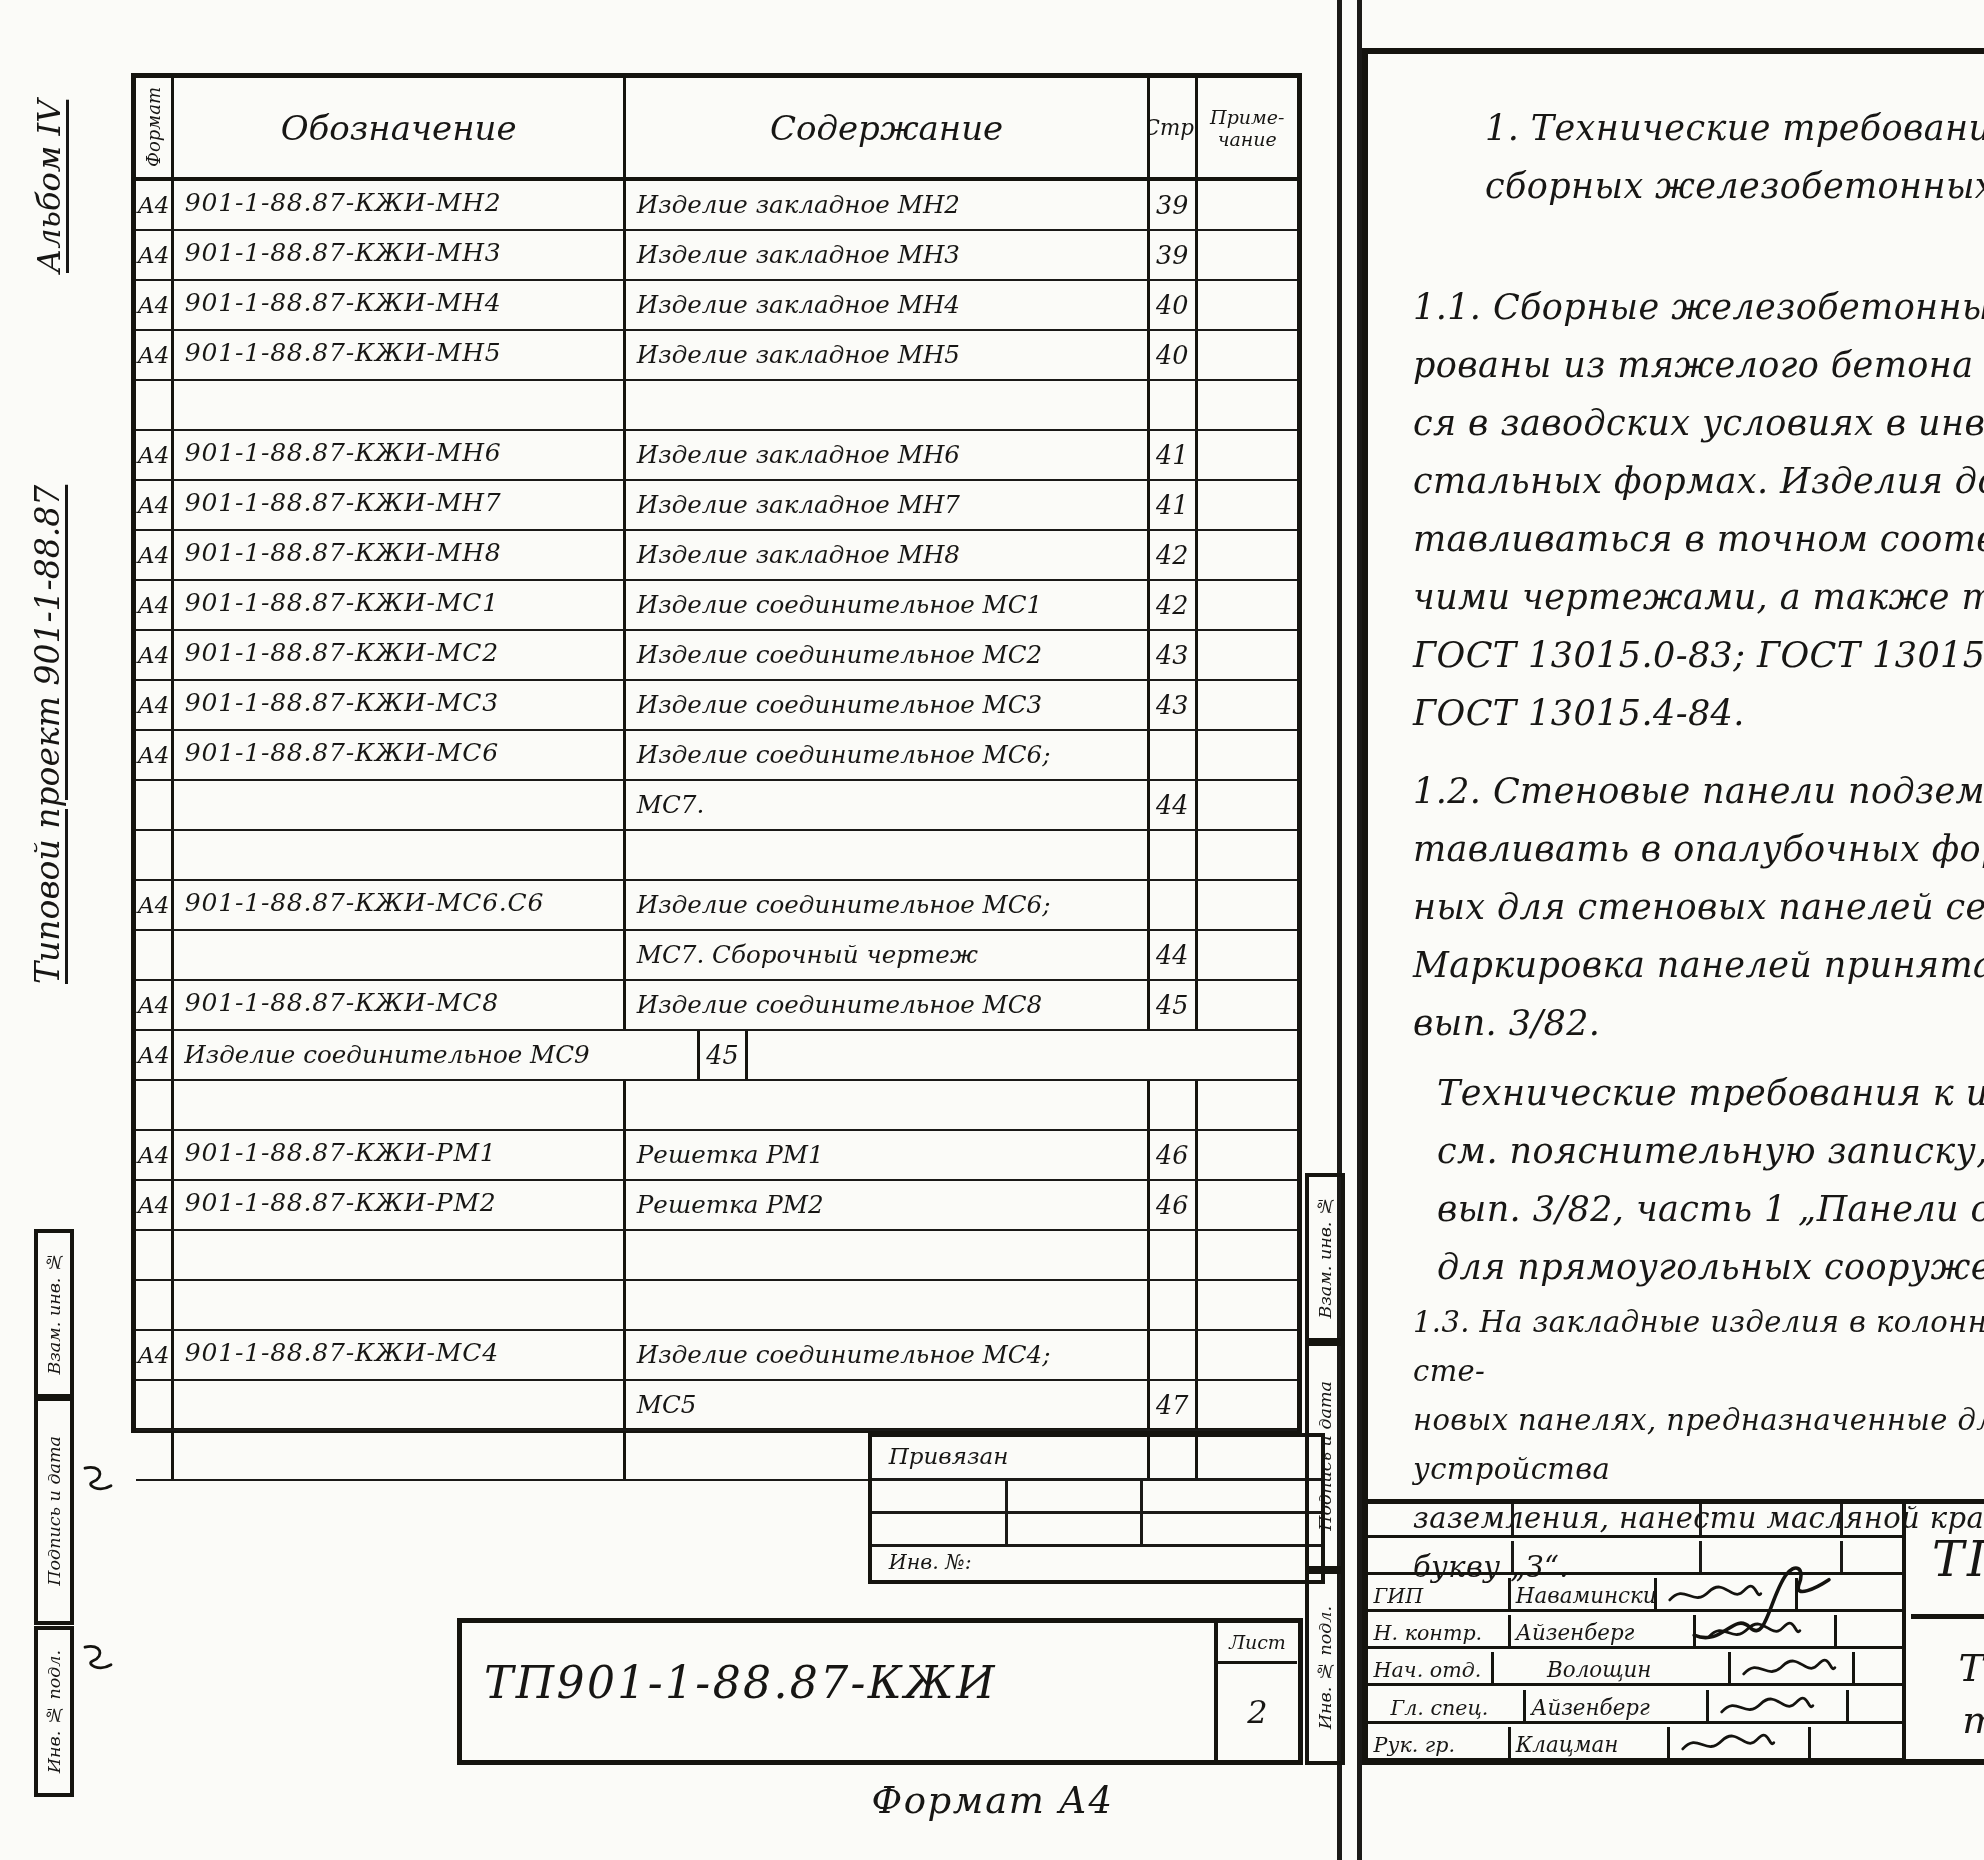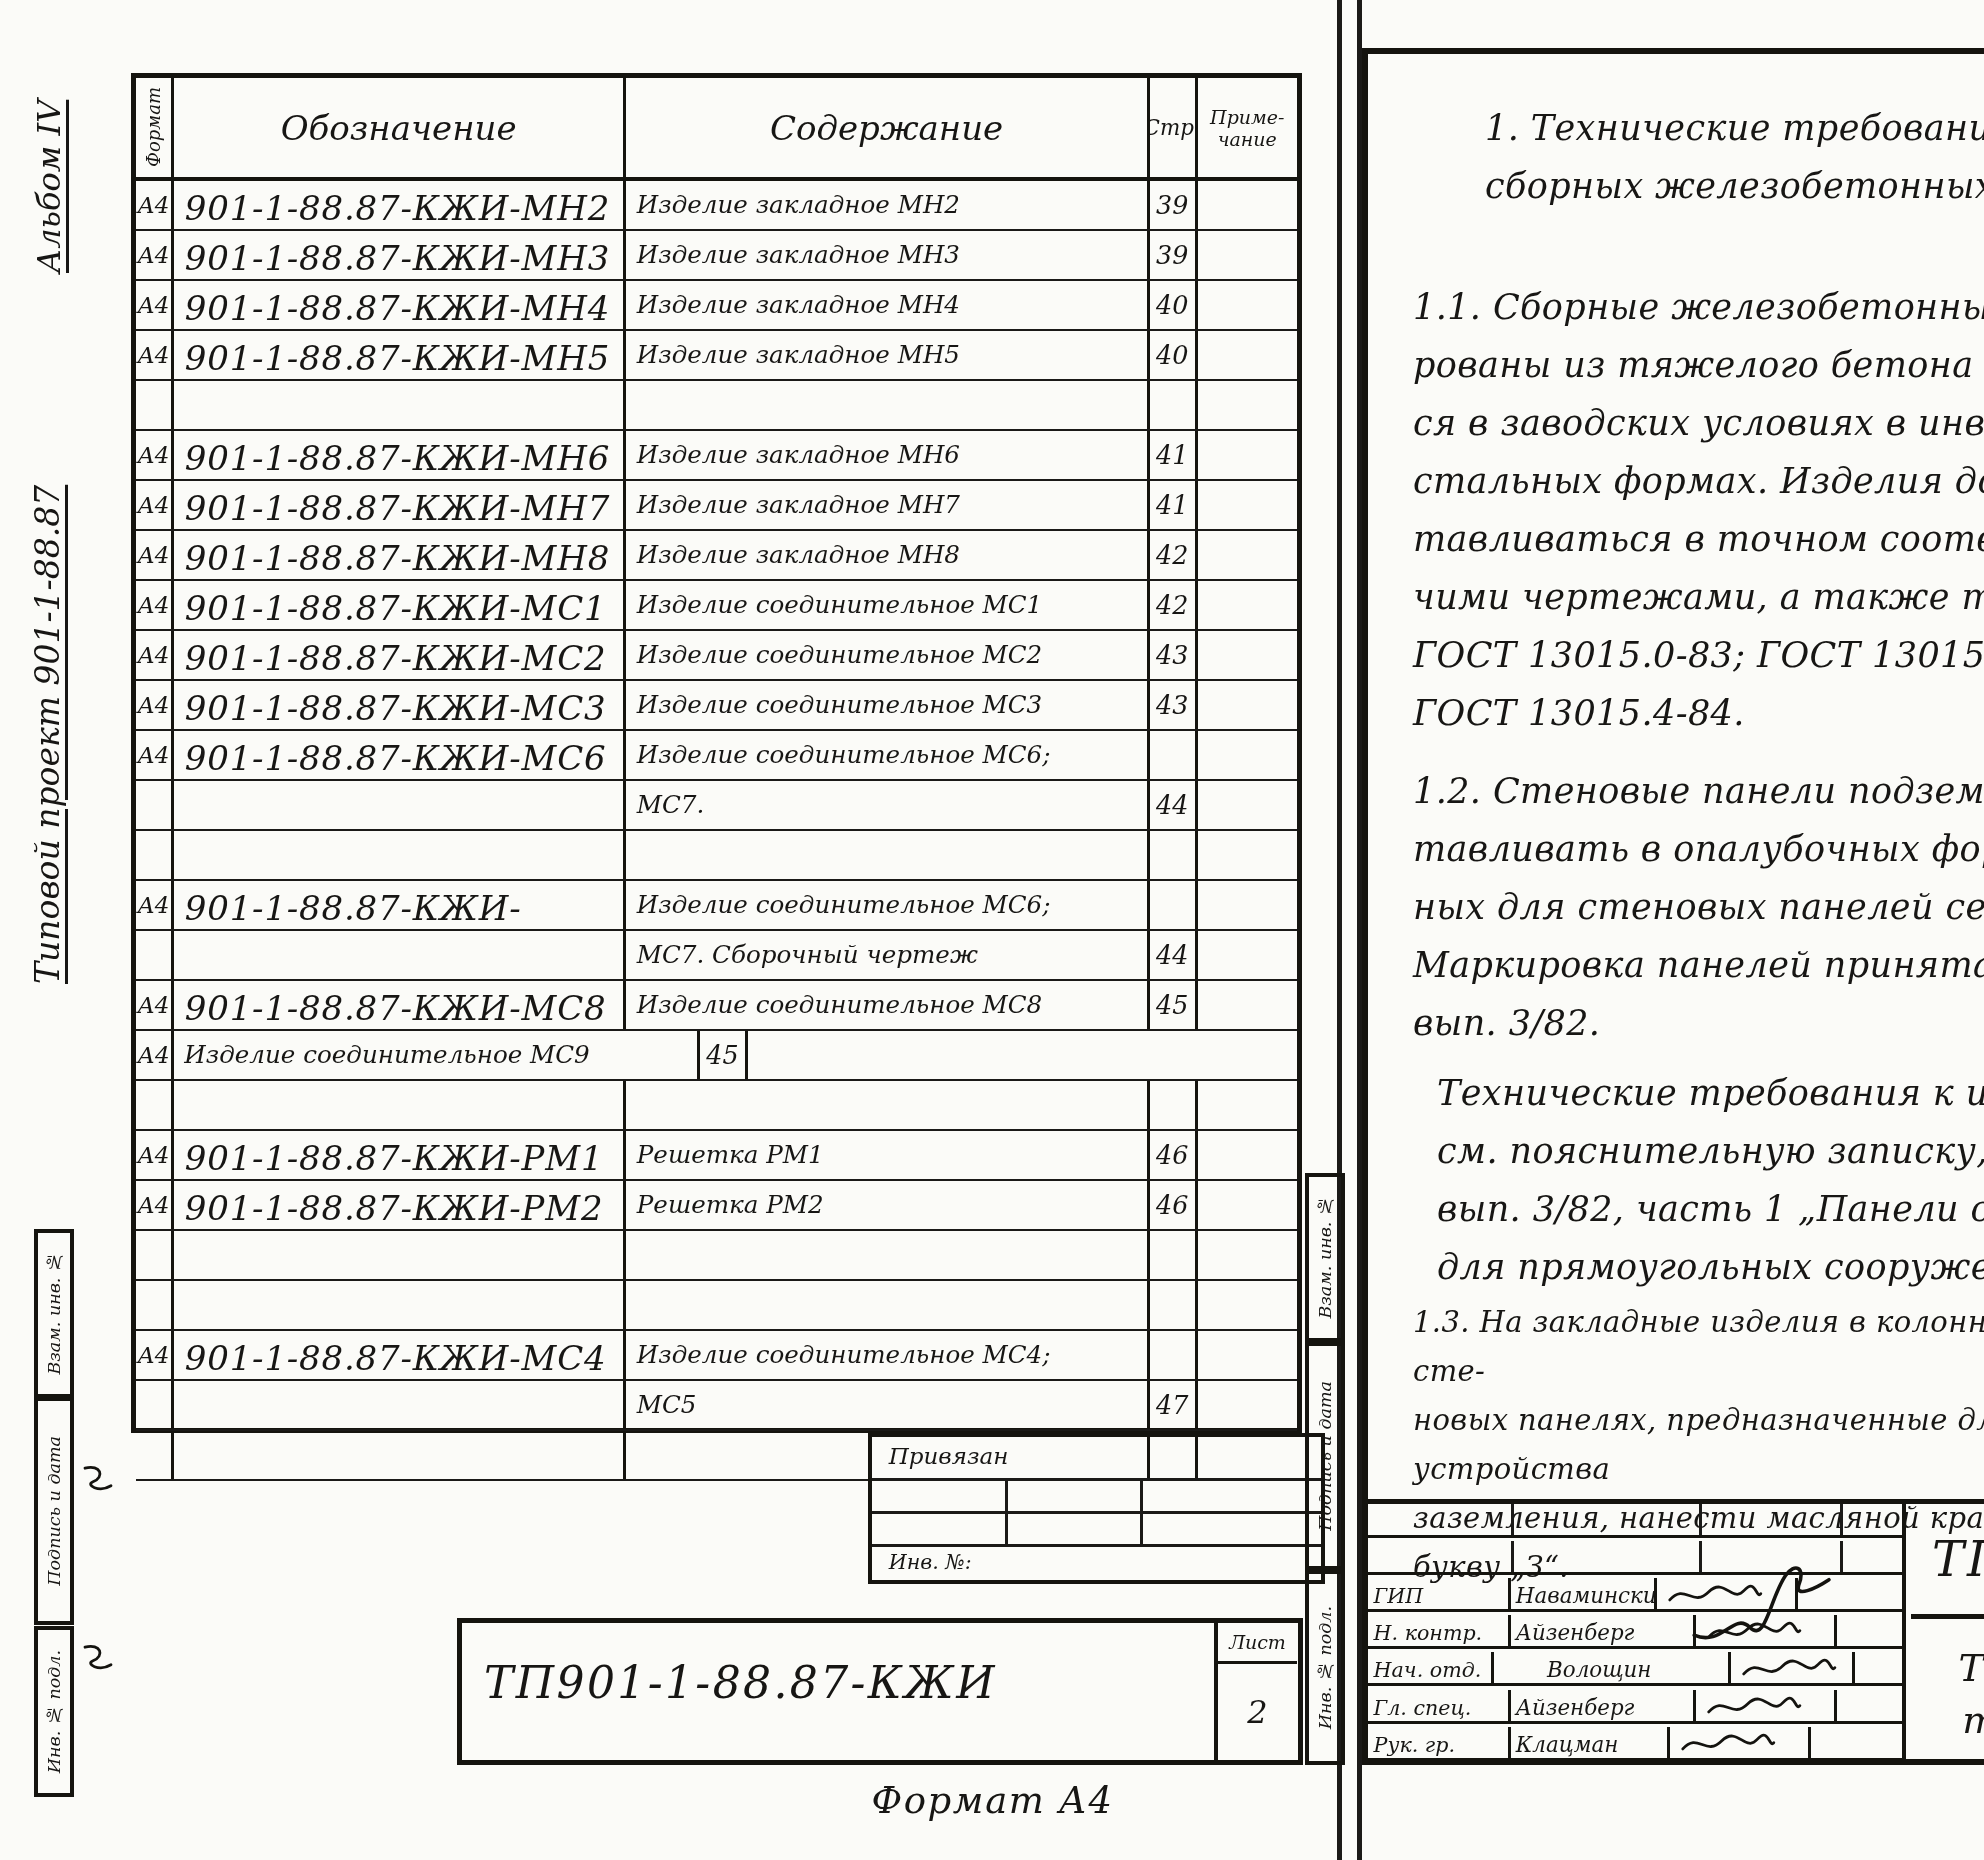--- a/index.html
+++ b/index.html
@@ -31,7 +31,7 @@
   .hcell{display:flex;align-items:center;justify-content:center;text-align:center;font-style:italic;}
   .trow{display:flex;height:48px;border-bottom:2.8px solid #1b1a18;}
   .trow .c-format{display:flex;align-items:center;justify-content:center;font-size:23px;font-style:italic;}
-  .trow .c-designation{font-size:34px;font-style:italic;letter-spacing:0.8px;padding:7.1px 0 0 11px;}
+  .trow .c-designation{font-size:25px;font-style:italic;letter-spacing:0.8px;padding:7.1px 0 0 11px;}
   .trow .c-content{font-size:24.6px;font-style:italic;padding:8.7px 0 0 10.3px;}
   .trow .c-page{display:flex;align-items:center;justify-content:center;font-size:25.4px;font-style:italic;}
 

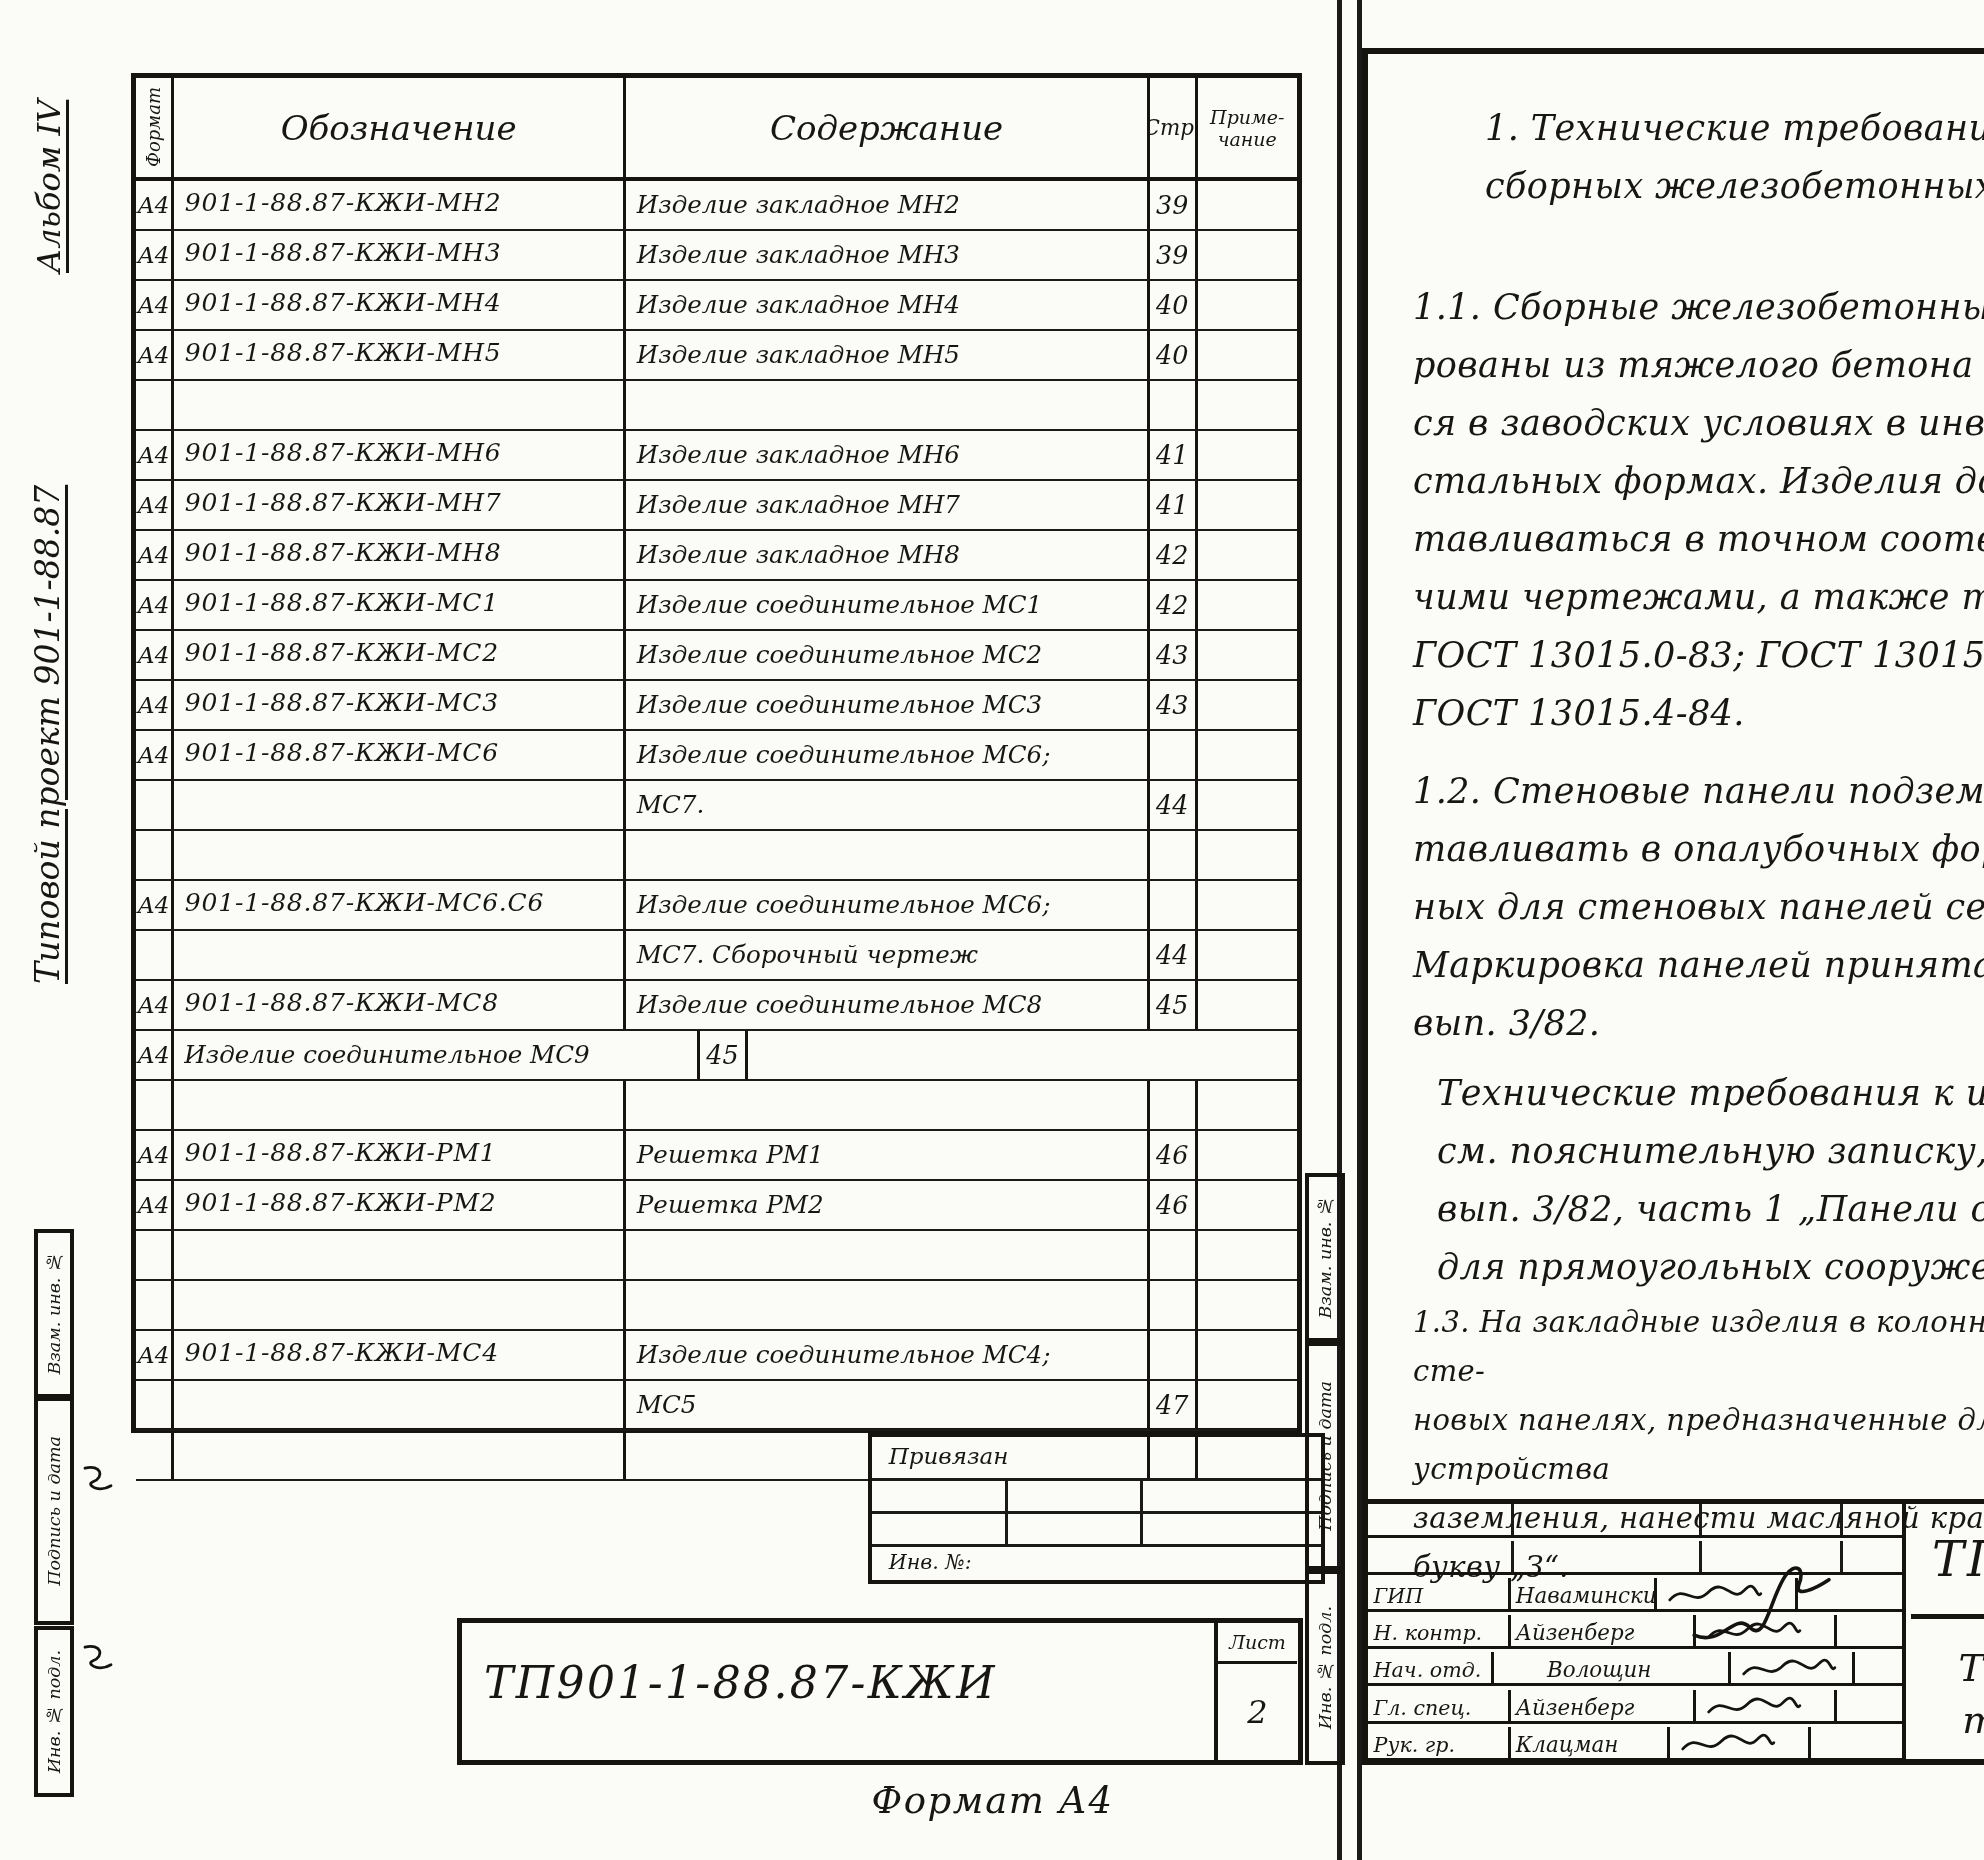--- a/index.html
+++ b/index.html
@@ -378,7 +378,7 @@
           <div style="width: 58px;"></div>
         </div>
         <div class="abs" style="left: 0px; top: 186px; width: 538px; height: 34px; border-bottom: 3.2px solid rgb(21, 20, 15); display: flex;">
-          <div class="hw" style="width: 143px; border-right: 3.2px solid rgb(21, 20, 15); font-size: 20.6px; padding: 5.6px 0px 0px 5.6px; box-sizing: border-box; overflow: hidden;">Гл. спец.</div>
+          <div class="hw" style="width: 143px; border-right: 3.2px solid rgb(21, 20, 15); font-size: 20.6px; padding: 5.6px 0px 0px 5.6px; box-sizing: border-box; overflow: hidden; margin-left: 17px;">Гл. спец.</div>
           <div class="hw" style="width: 185px; border-right: 3.2px solid rgb(21, 20, 15); font-size: 21.4px; padding: 4.8px 0px 0px 4.8px; box-sizing: border-box; overflow: hidden;">Айзенберг</div>
           <div style="width: 138px; border-right: 3.2px solid rgb(21, 20, 15); position: relative;">
             <svg class="sigsvg" width="99" height="32" viewBox="0 0 250 80" style="position:absolute;left:8px;top:1.6px;">

